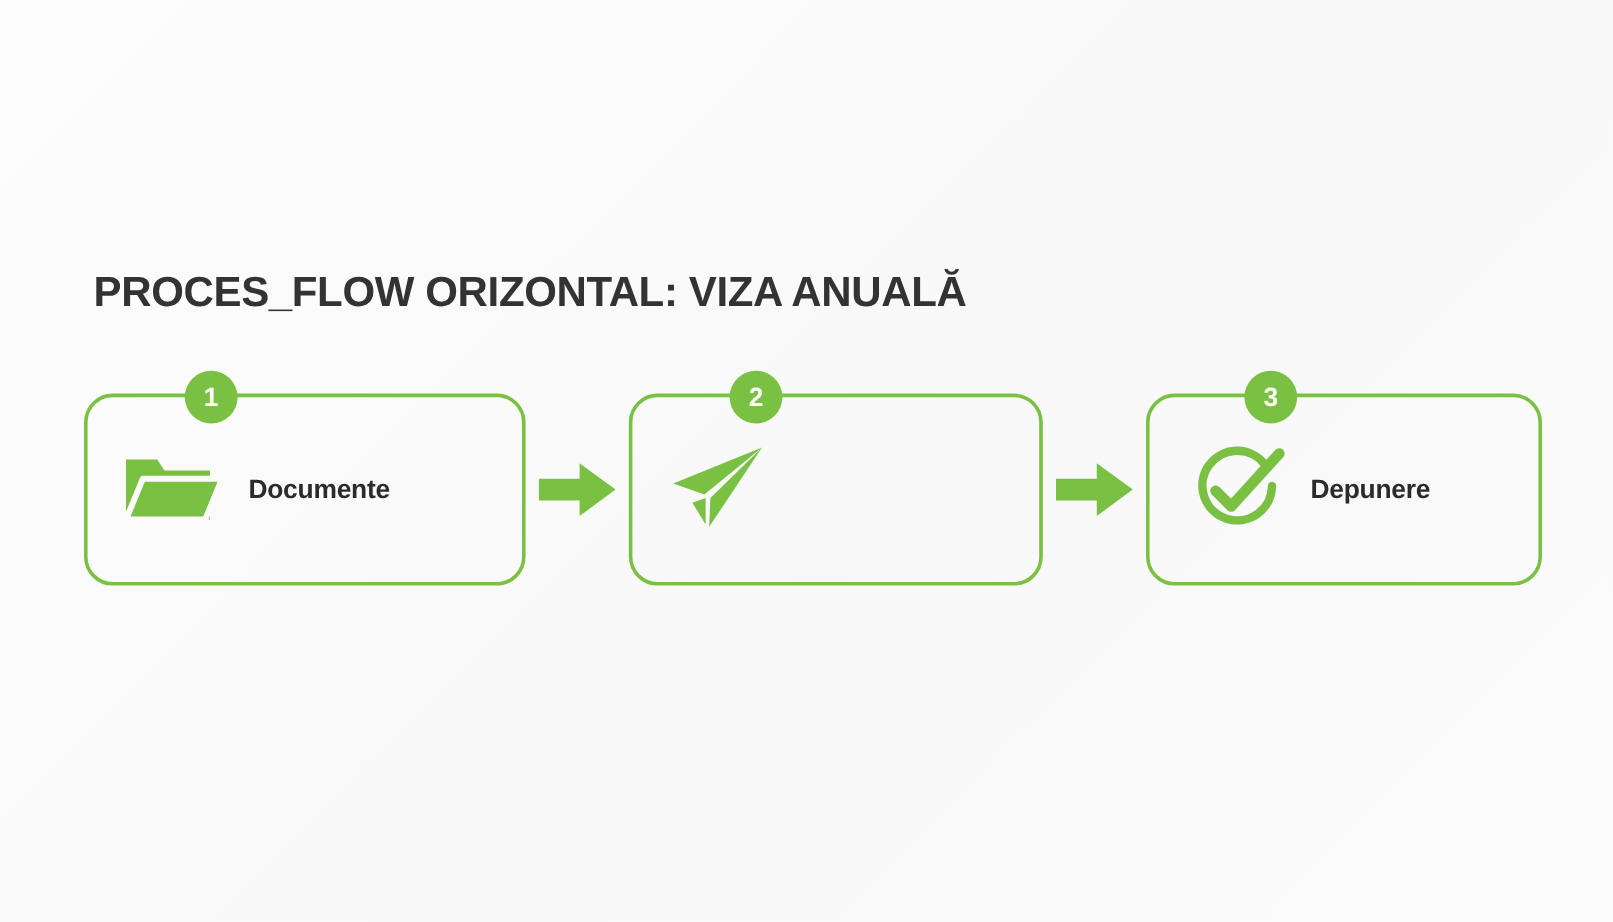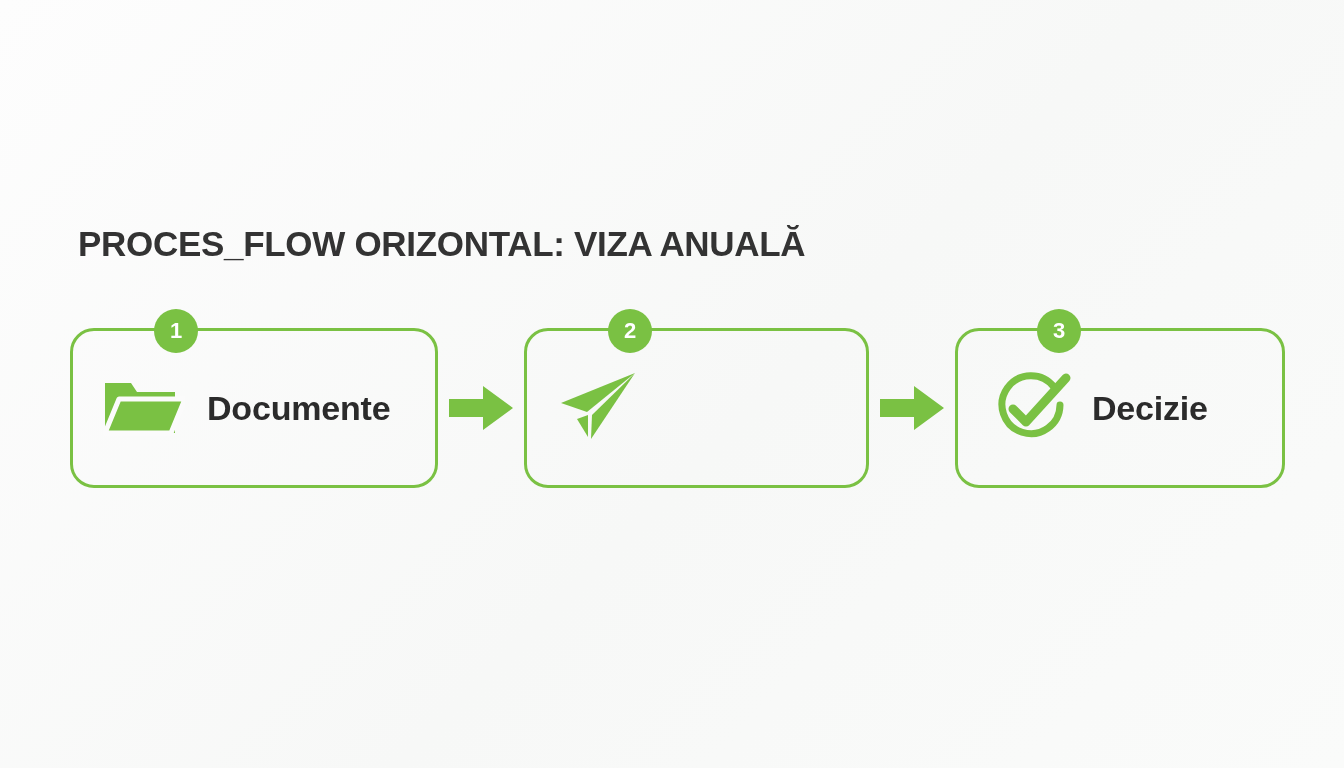--- a/index.html
+++ b/index.html
@@ -95,7 +95,7 @@
 
   .step-label {
     margin-left: 22px;
-    font-size: 34px;
+    font-size: 22px;
     font-weight: bold;
     color: #2b2b2b;
     white-space: nowrap;

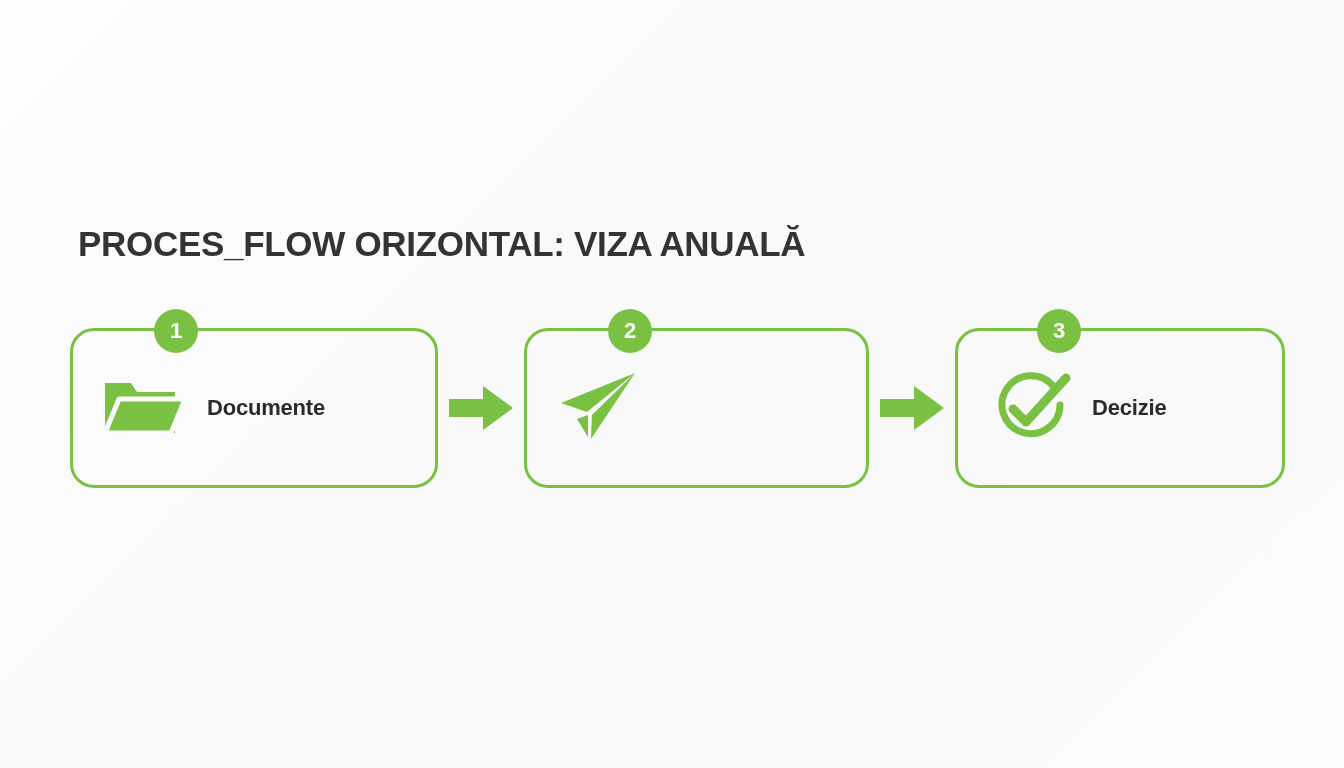--- a/index.html
+++ b/index.html
@@ -166,7 +166,7 @@
           <path d="M25 44 L38 57 L78 13" fill="none" stroke="#7ac143" stroke-width="9" stroke-linecap="round" stroke-linejoin="round"></path>
         </svg>
       </div>
-      <div class="step-label">Decizie</div>
+      <div class="step-label">Depunere</div>
     </div>
 
   </div>

